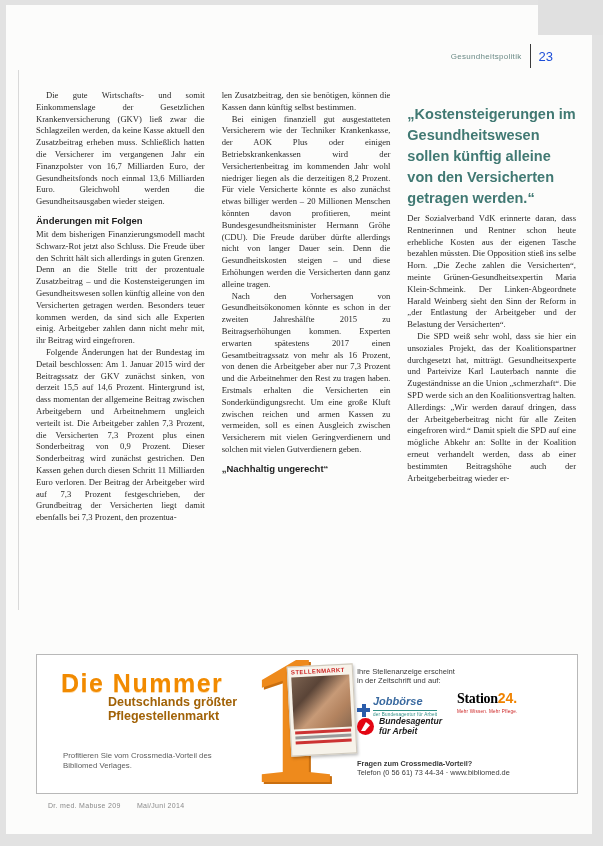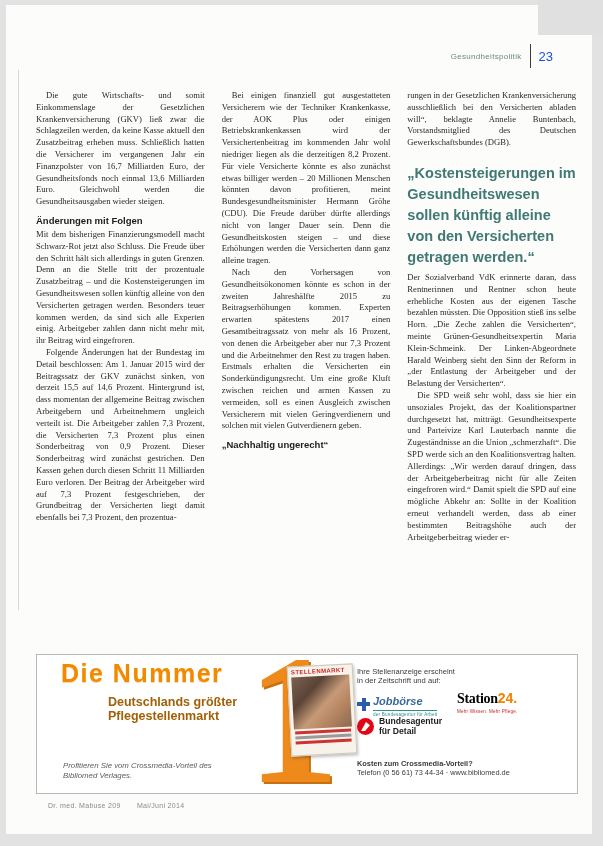--- a/index.html
+++ b/index.html
@@ -152,6 +152,7 @@
     <p class="ind">Folgende Änderungen hat der Bundestag im Detail beschlossen: Am 1. Januar 2015 wird der Beitragssatz der GKV zunächst sinken, von derzeit 15,5 auf 14,6 Prozent. Hintergrund ist, dass momentan der allgemeine Beitrag zwischen Arbeitgebern und Arbeitnehmern ungleich verteilt ist. Die Arbeitgeber zahlen 7,3 Prozent, die Versicherten 7,3 Prozent plus einen Sonderbeitrag von 0,9 Prozent. Dieser Sonderbeitrag wird zunächst gestrichen. Den Kassen gehen durch diesen Schritt 11 Milliarden Euro verloren. Der Beitrag der Arbeitgeber wird auf 7,3 Prozent festgeschrieben, der Grundbeitrag der Versicherten liegt damit ebenfalls bei 7,3 Prozent, den prozentua-</p>
   </div>
   <div class="col">
+    <p>len Zusatzbeitrag, den sie benötigen, können die Kassen dann künftig selbst bestimmen.</p>
     <p class="ind">Bei einigen finanziell gut ausgestatteten Versicherern wie der Techniker Krankenkasse, der AOK Plus oder einigen Betriebskrankenkassen wird der Versichertenbeitrag im kommenden Jahr wohl niedriger liegen als die derzeitigen 8,2 Prozent. Für viele Versicherte könnte es also zunächst etwas billiger werden – 20 Millionen Menschen könnten davon profitieren, meint Bundesgesundheitsminister Hermann Gröhe (CDU). Die Freude darüber dürfte allerdings nicht von langer Dauer sein. Denn die Gesundheitskosten steigen – und diese Erhöhungen werden die Versicherten dann ganz alleine tragen.</p>
     <p class="ind">Nach den Vorhersagen von Gesundheitsökonomen könnte es schon in der zweiten Jahreshälfte 2015 zu Beitragserhöhungen kommen. Experten erwarten spätestens 2017 einen Gesamtbeitragssatz von mehr als 16 Prozent, von denen die Arbeitgeber aber nur 7,3 Prozent und die Arbeitnehmer den Rest zu tragen haben. Erstmals erhalten die Versicherten ein Sonderkündigungsrecht. Um eine große Kluft zwischen reichen und armen Kassen zu vermeiden, soll es einen Ausgleich zwischen Versicherern mit vielen Geringverdienern und solchen mit vielen Gutverdienern geben.</p>
     <h3>„Nachhaltig ungerecht“</h3>

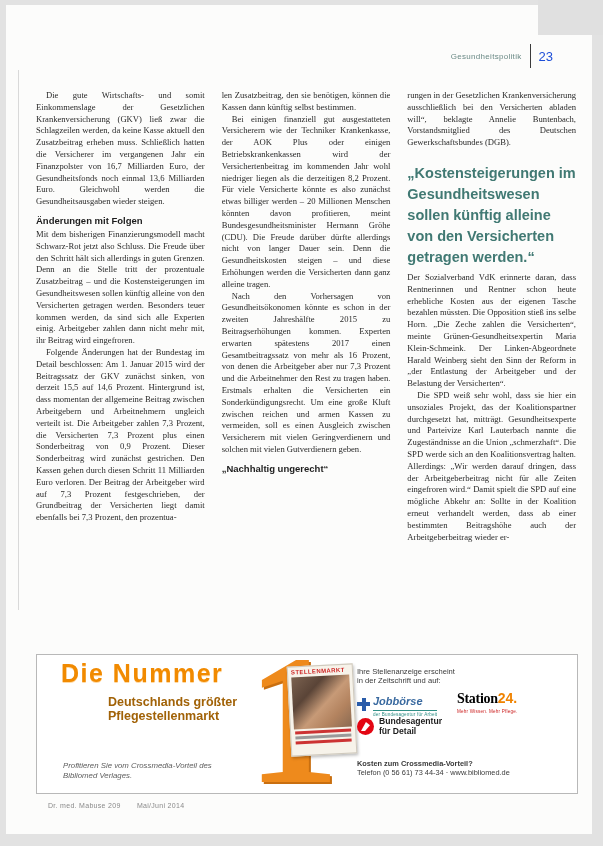--- a/index.html
+++ b/index.html
@@ -158,7 +158,6 @@
     <h3>„Nachhaltig ungerecht“</h3>
   </div>
   <div class="col">
-    <p>rungen in der Gesetzlichen Krankenversicherung ausschließlich bei den Versicherten abladen will“, beklagte Annelie Buntenbach, Vorstandsmitglied des Deutschen Gewerkschaftsbundes (DGB).</p>
     <div class="pullquote">„Kostensteigerungen im Gesundheitswesen sollen künftig alleine von den Versicherten getragen werden.“</div>
     <p>Der Sozialverband VdK erinnerte daran, dass Rentnerinnen und Rentner schon heute erhebliche Kosten aus der eigenen Tasche bezahlen müssten. Die Opposition stieß ins selbe Horn. „Die Zeche zahlen die Versicherten“, meinte Grünen-Gesundheitsexpertin Maria Klein-Schmeink. Der Linken-Abgeordnete Harald Weinberg sieht den Sinn der Reform in „der Entlastung der Arbeitgeber und der Belastung der Versicherten“.</p>
     <p class="ind">Die SPD weiß sehr wohl, dass sie hier ein unsoziales Projekt, das der Koalitionspartner durchgesetzt hat, mitträgt. Gesundheitsexperte und Parteivize Karl Lauterbach nannte die Zugeständnisse an die Union „schmerzhaft“. Die SPD werde sich an den Koalitionsvertrag halten. Allerdings: „Wir werden darauf dringen, dass der Arbeitgeberbeitrag nicht für alle Zeiten eingefroren wird.“ Damit spielt die SPD auf eine mögliche Abkehr an: Sollte in der Koalition erneut verhandelt werden, dass ab einer bestimmten Beitragshöhe auch der Arbeitgeberbeitrag wieder er-</p>

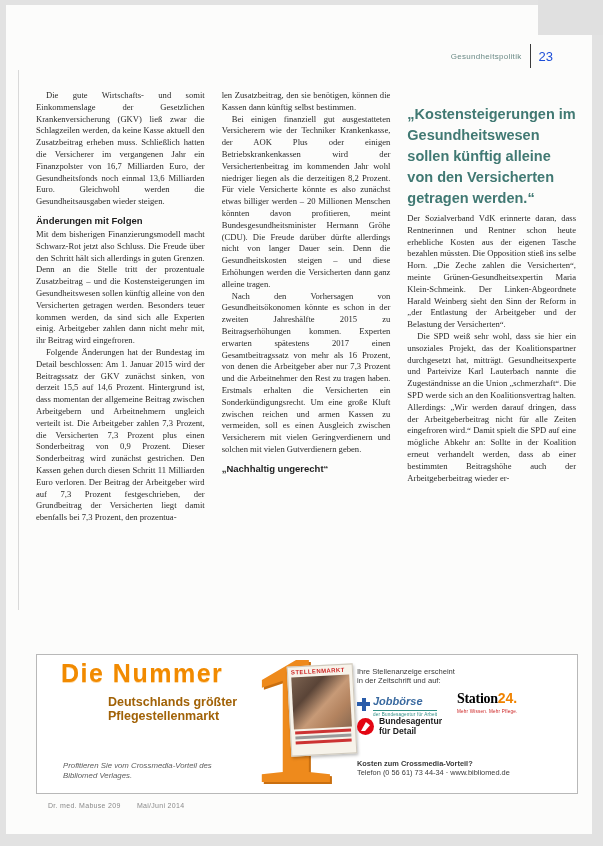--- a/index.html
+++ b/index.html
@@ -59,7 +59,7 @@
     border:1px solid #b8b8b8;background:#ffffff;
   }
   .ad-headline{
-    position:absolute;left:24px;top:4px;
+    position:absolute;left:24px;top:14px;
     font-weight:bold;font-size:25px;letter-spacing:1.5px;
     color:#f18a00;text-shadow:0 1px 0 #ffd9a3;
   }

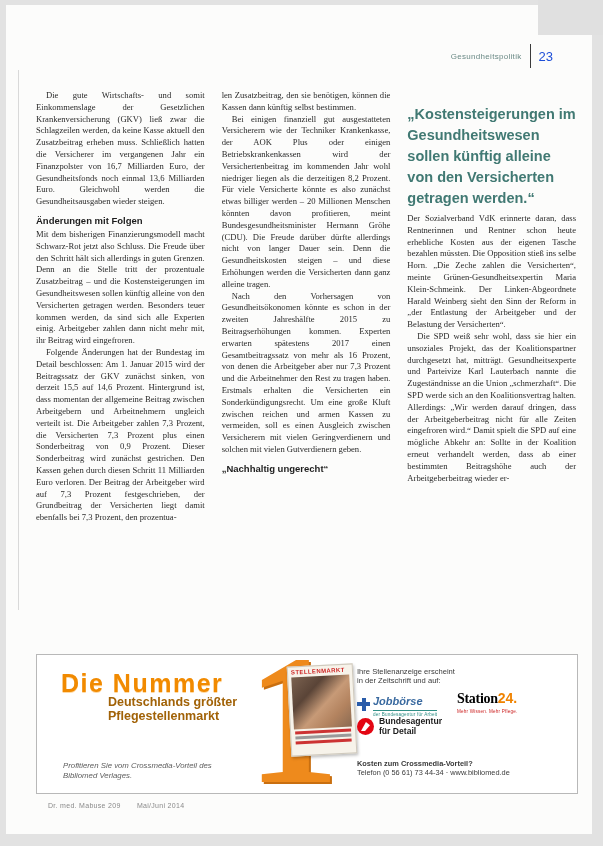--- a/index.html
+++ b/index.html
@@ -100,7 +100,7 @@
     font-size:7.6px;line-height:9.4px;color:#3a3a3a;
   }
   .logo-row1{position:absolute;left:0;top:36px;width:212px;height:22px;}
-  .logo-jb{position:absolute;left:0;top:0;display:flex;align-items:center;}
+  .logo-jb{position:absolute;left:0;top:0;display:flex;align-items:flex-end;}
   .jb-cross{
     width:13px;height:13px;position:relative;margin-right:3px;margin-top:1px;
   }

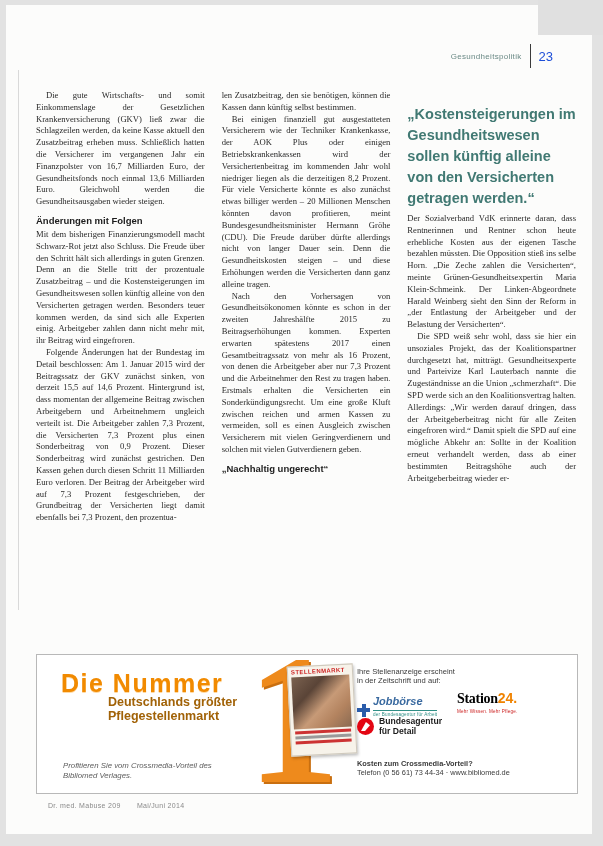--- a/index.html
+++ b/index.html
@@ -121,7 +121,7 @@
     content:"";position:absolute;left:4px;top:4px;width:9px;height:9px;
     background:#ffffff;clip-path:polygon(0 100%,55% 0,100% 35%,45% 100%);
   }
-  .ba-text{font-weight:bold;font-size:8.6px;line-height:9.6px;color:#1c1c1c;}
+  .ba-text{font-weight:bold;font-size:8.6px;line-height:9.6px;color:#1c1c1c;font-style:italic;}
   .ad-contact{position:absolute;left:0;top:104px;font-size:7.4px;line-height:9.4px;color:#3a3a3a;}
   .ad-contact .q{font-weight:bold;}
   

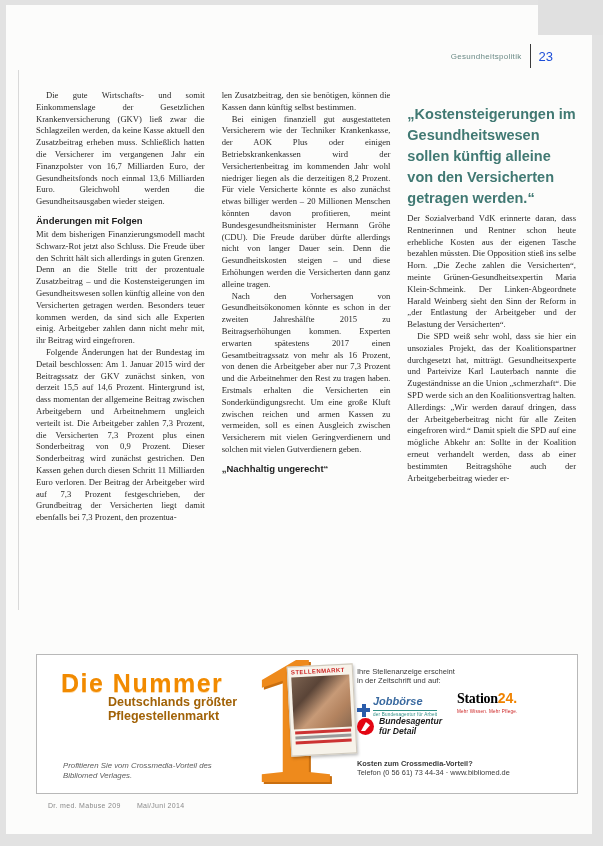--- a/index.html
+++ b/index.html
@@ -200,7 +200,7 @@
       <span class="ba-circle"></span>
       <span class="ba-text">
         <div>Bundesagentur</div>
-        <div>für Detail</div>
+        <div>für Arbeit</div>
       </span>
     </div>
     <div class="ad-contact">

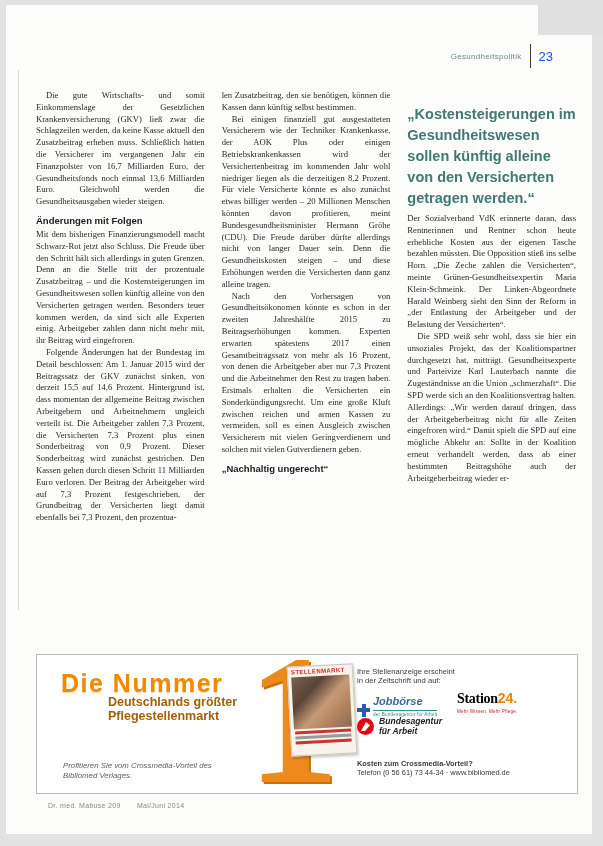--- a/index.html
+++ b/index.html
@@ -70,7 +70,7 @@
   .ad-body{position:absolute;left:26px;width:180px;
     font-size:7.8px;line-height:9.6px;color:#5d5d5d;}
   .ad-body.b1{top:76px;}
-  .ad-body.b2{top:106px;font-style:italic;}
+  .ad-body.b2{top:96px;}
   .ad-one{
     position:absolute;left:210px;top:-28px;width:120px;height:170px;
     font-family:"Liberation Serif",serif;font-weight:bold;

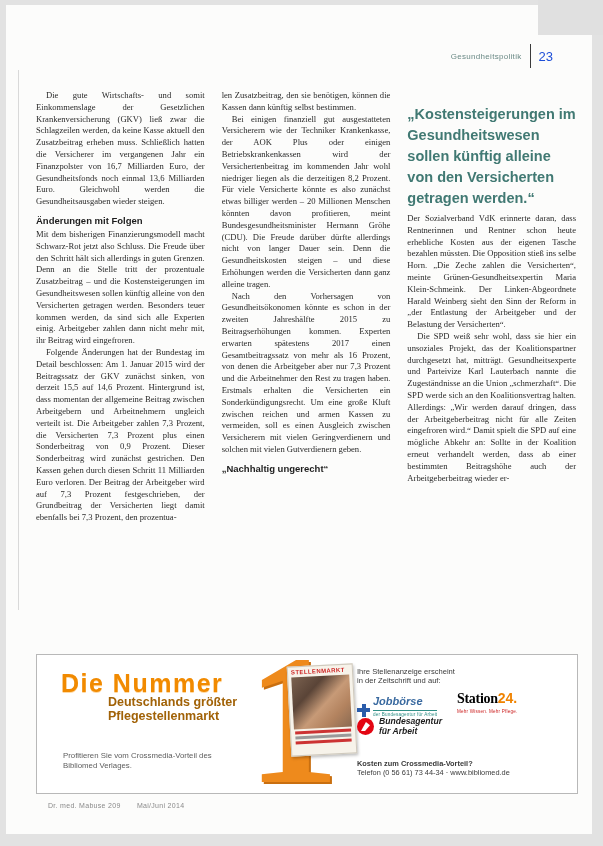--- a/index.html
+++ b/index.html
@@ -204,7 +204,7 @@
       </span>
     </div>
     <div class="ad-contact">
-      <div class="q">Kosten zum Crossmedia-Vorteil?</div>
+      <div class="q">Fragen zum Crossmedia-Vorteil?</div>
       <div>Telefon (0 56 61) 73 44-34 · www.bibliomed.de</div>
     </div>
   </div>

